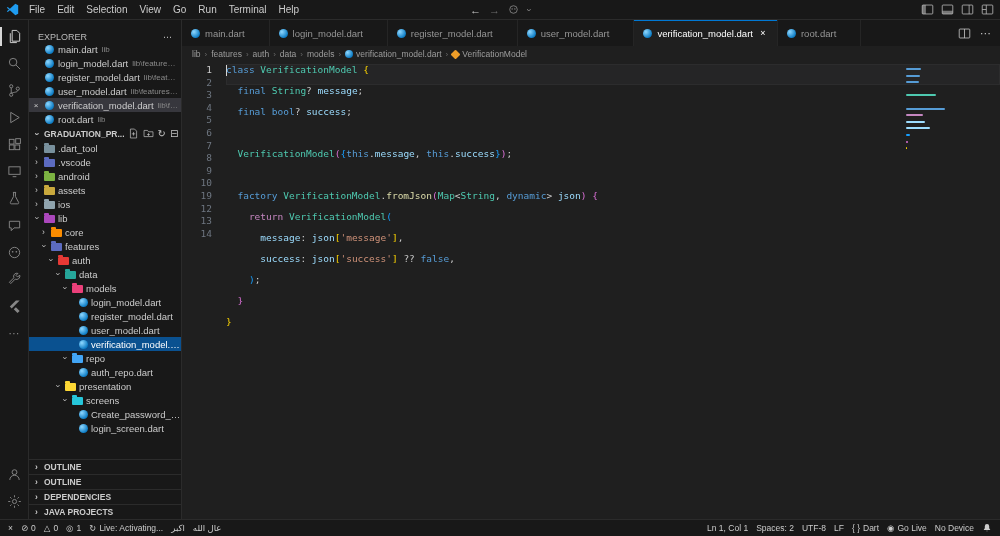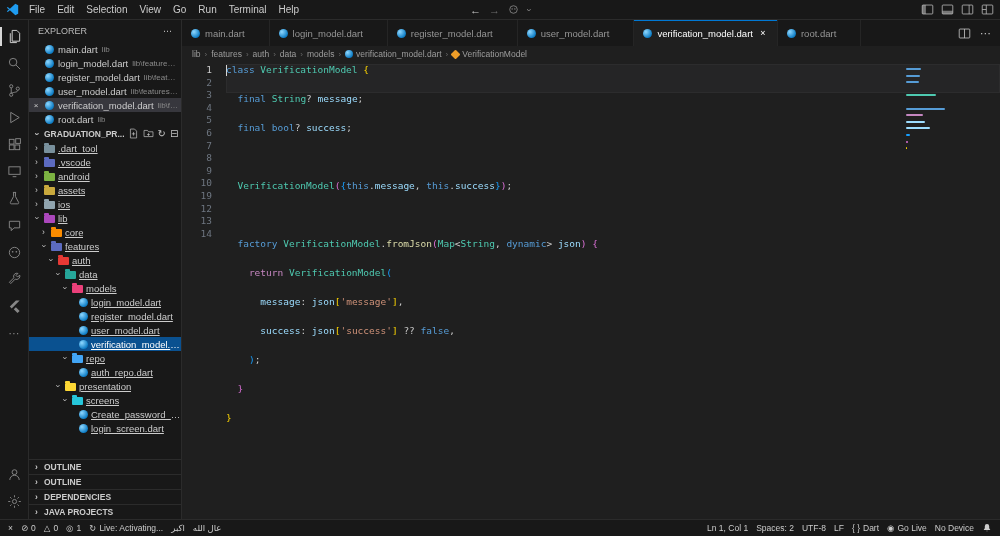--- a/index.html
+++ b/index.html
@@ -39,7 +39,7 @@
   
   .sidebar{flex:0 0 153px;background:#181818;border-right:1px solid #2b2b2b;
            display:flex;flex-direction:column;font-size:9.5px;overflow:hidden;}
-  .sb-title{flex:0 0 22px;display:flex;align-items:center;padding:0 9px;color:#bbbbbb;font-size:9px;}
+  .sb-title{flex:0 0 22px;display:flex;align-items:flex-end;padding:0 9px;color:#bbbbbb;font-size:9px;}
   .sb-title .more{margin-left:auto;color:#bbbbbb;}
   .sect-header{flex:0 0 15px;display:flex;align-items:center;gap:3px;padding:0 3px;
                font-weight:700;color:#cccccc;font-size:8.5px;}

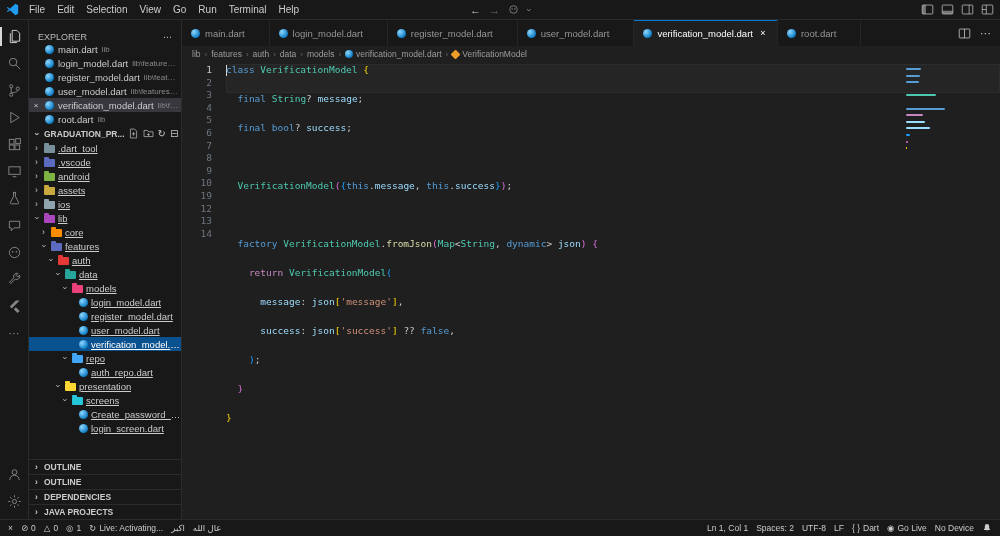--- a/index.html
+++ b/index.html
@@ -91,7 +91,7 @@
   .ln{height:12.6px;}
   .ln.current{color:#cccccc;}
   .code-lines{flex:1;padding-left:14px;white-space:pre;min-width:0;}
-  .code-line{height:29px;position:relative;}
+  .code-line{height:21px;position:relative;}
   .code-line.current{background:#252526;box-shadow:inset 0 0 0 1px #2c2c2d;}
   .cursor{position:absolute;left:0;top:1px;width:1px;height:10.5px;background:#d4d4d4;}
   .tk-kw{color:var(--c-kw);} .tk-ctrl{color:var(--c-ctrl);} .tk-type{color:var(--c-type);}

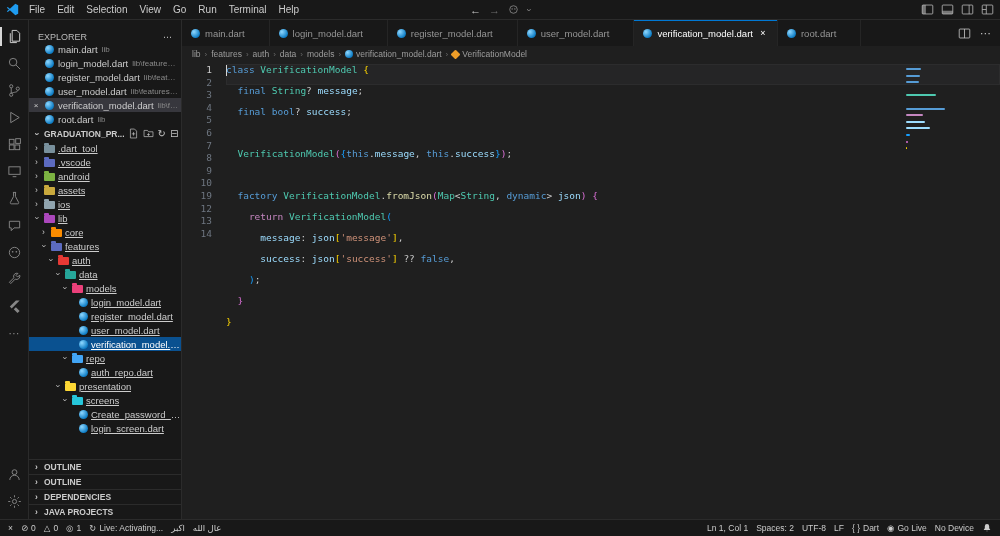--- a/index.html
+++ b/index.html
@@ -57,7 +57,7 @@
   .tree-row{height:14px;display:flex;align-items:center;gap:3px;white-space:nowrap;overflow:hidden;}
   .tree-row.selected{background:var(--c-selection);color:#fff;}
   .tree-row.selected .tree-label{color:#fff;}
-  .tree-label{overflow:hidden;text-overflow:ellipsis;color:#cccccc;text-decoration:underline;}
+  .tree-label{overflow:hidden;text-overflow:ellipsis;color:#cccccc;}
   .folder-icon{width:11px;height:8px;flex:0 0 11px;position:relative;border-radius:1px;margin-top:1px;}
   .folder-icon::before{content:'';position:absolute;top:-2px;left:0;width:5px;height:2px;
                        border-radius:1px 1px 0 0;background:inherit;}

